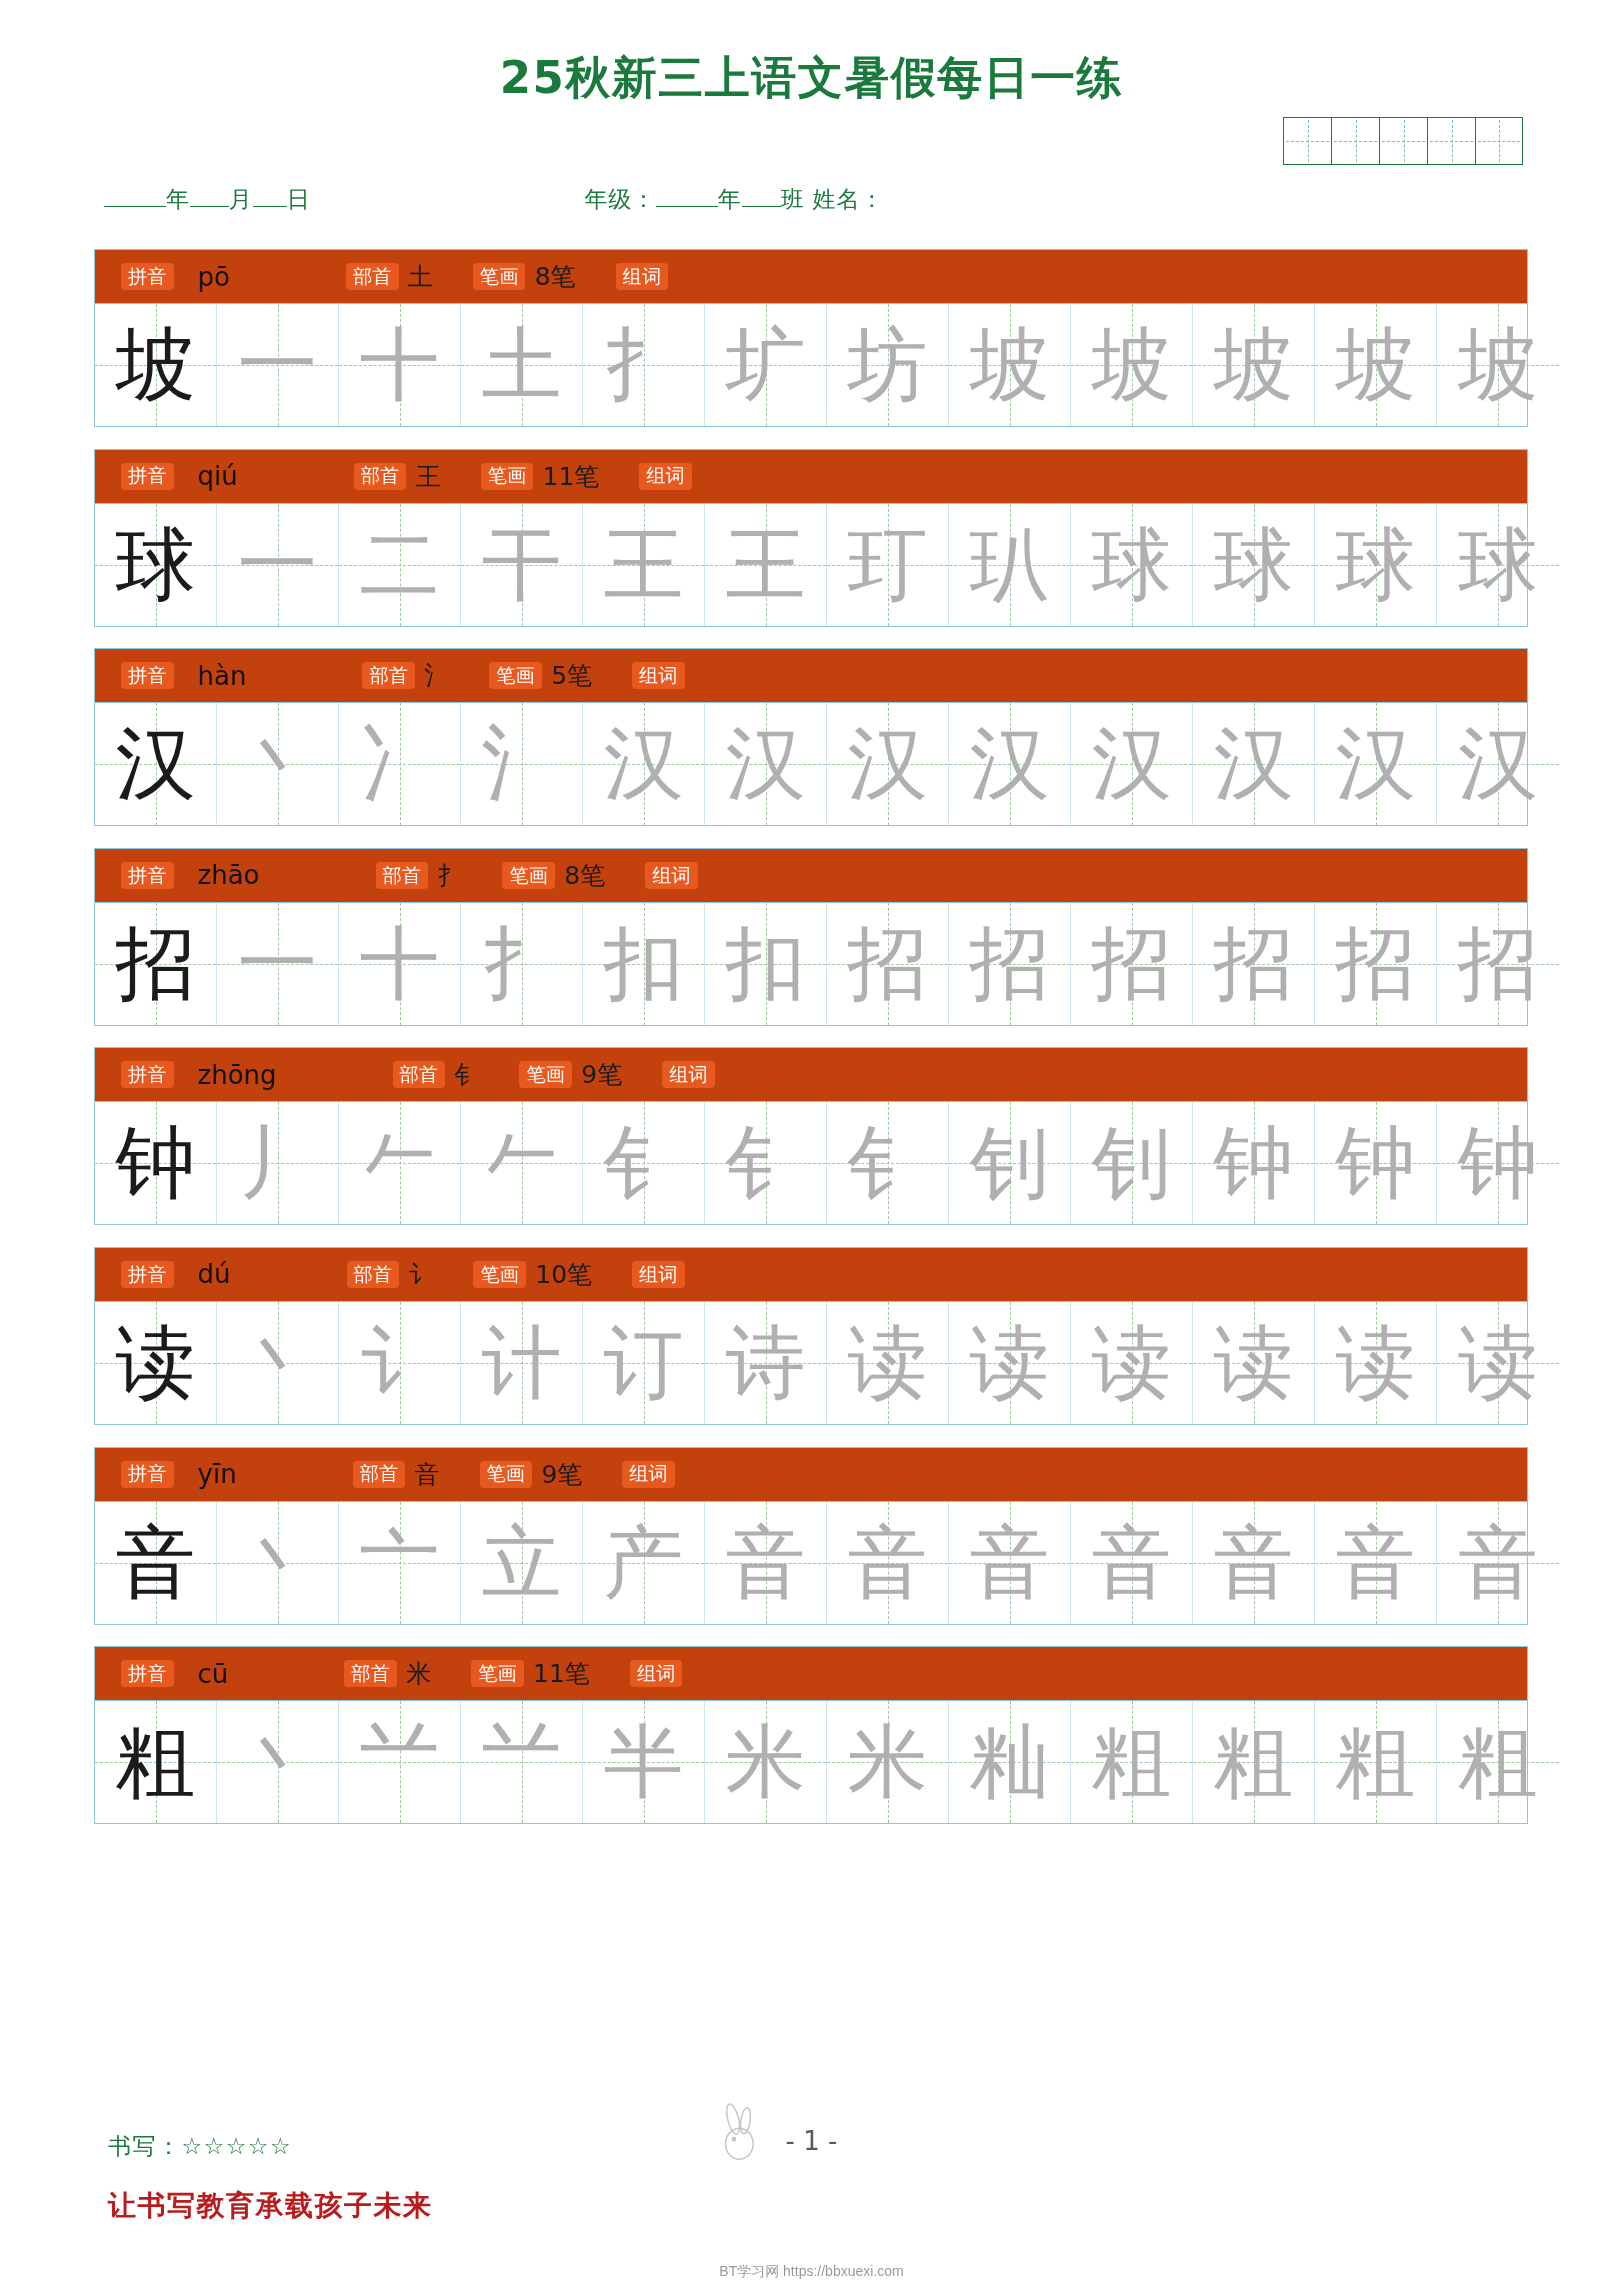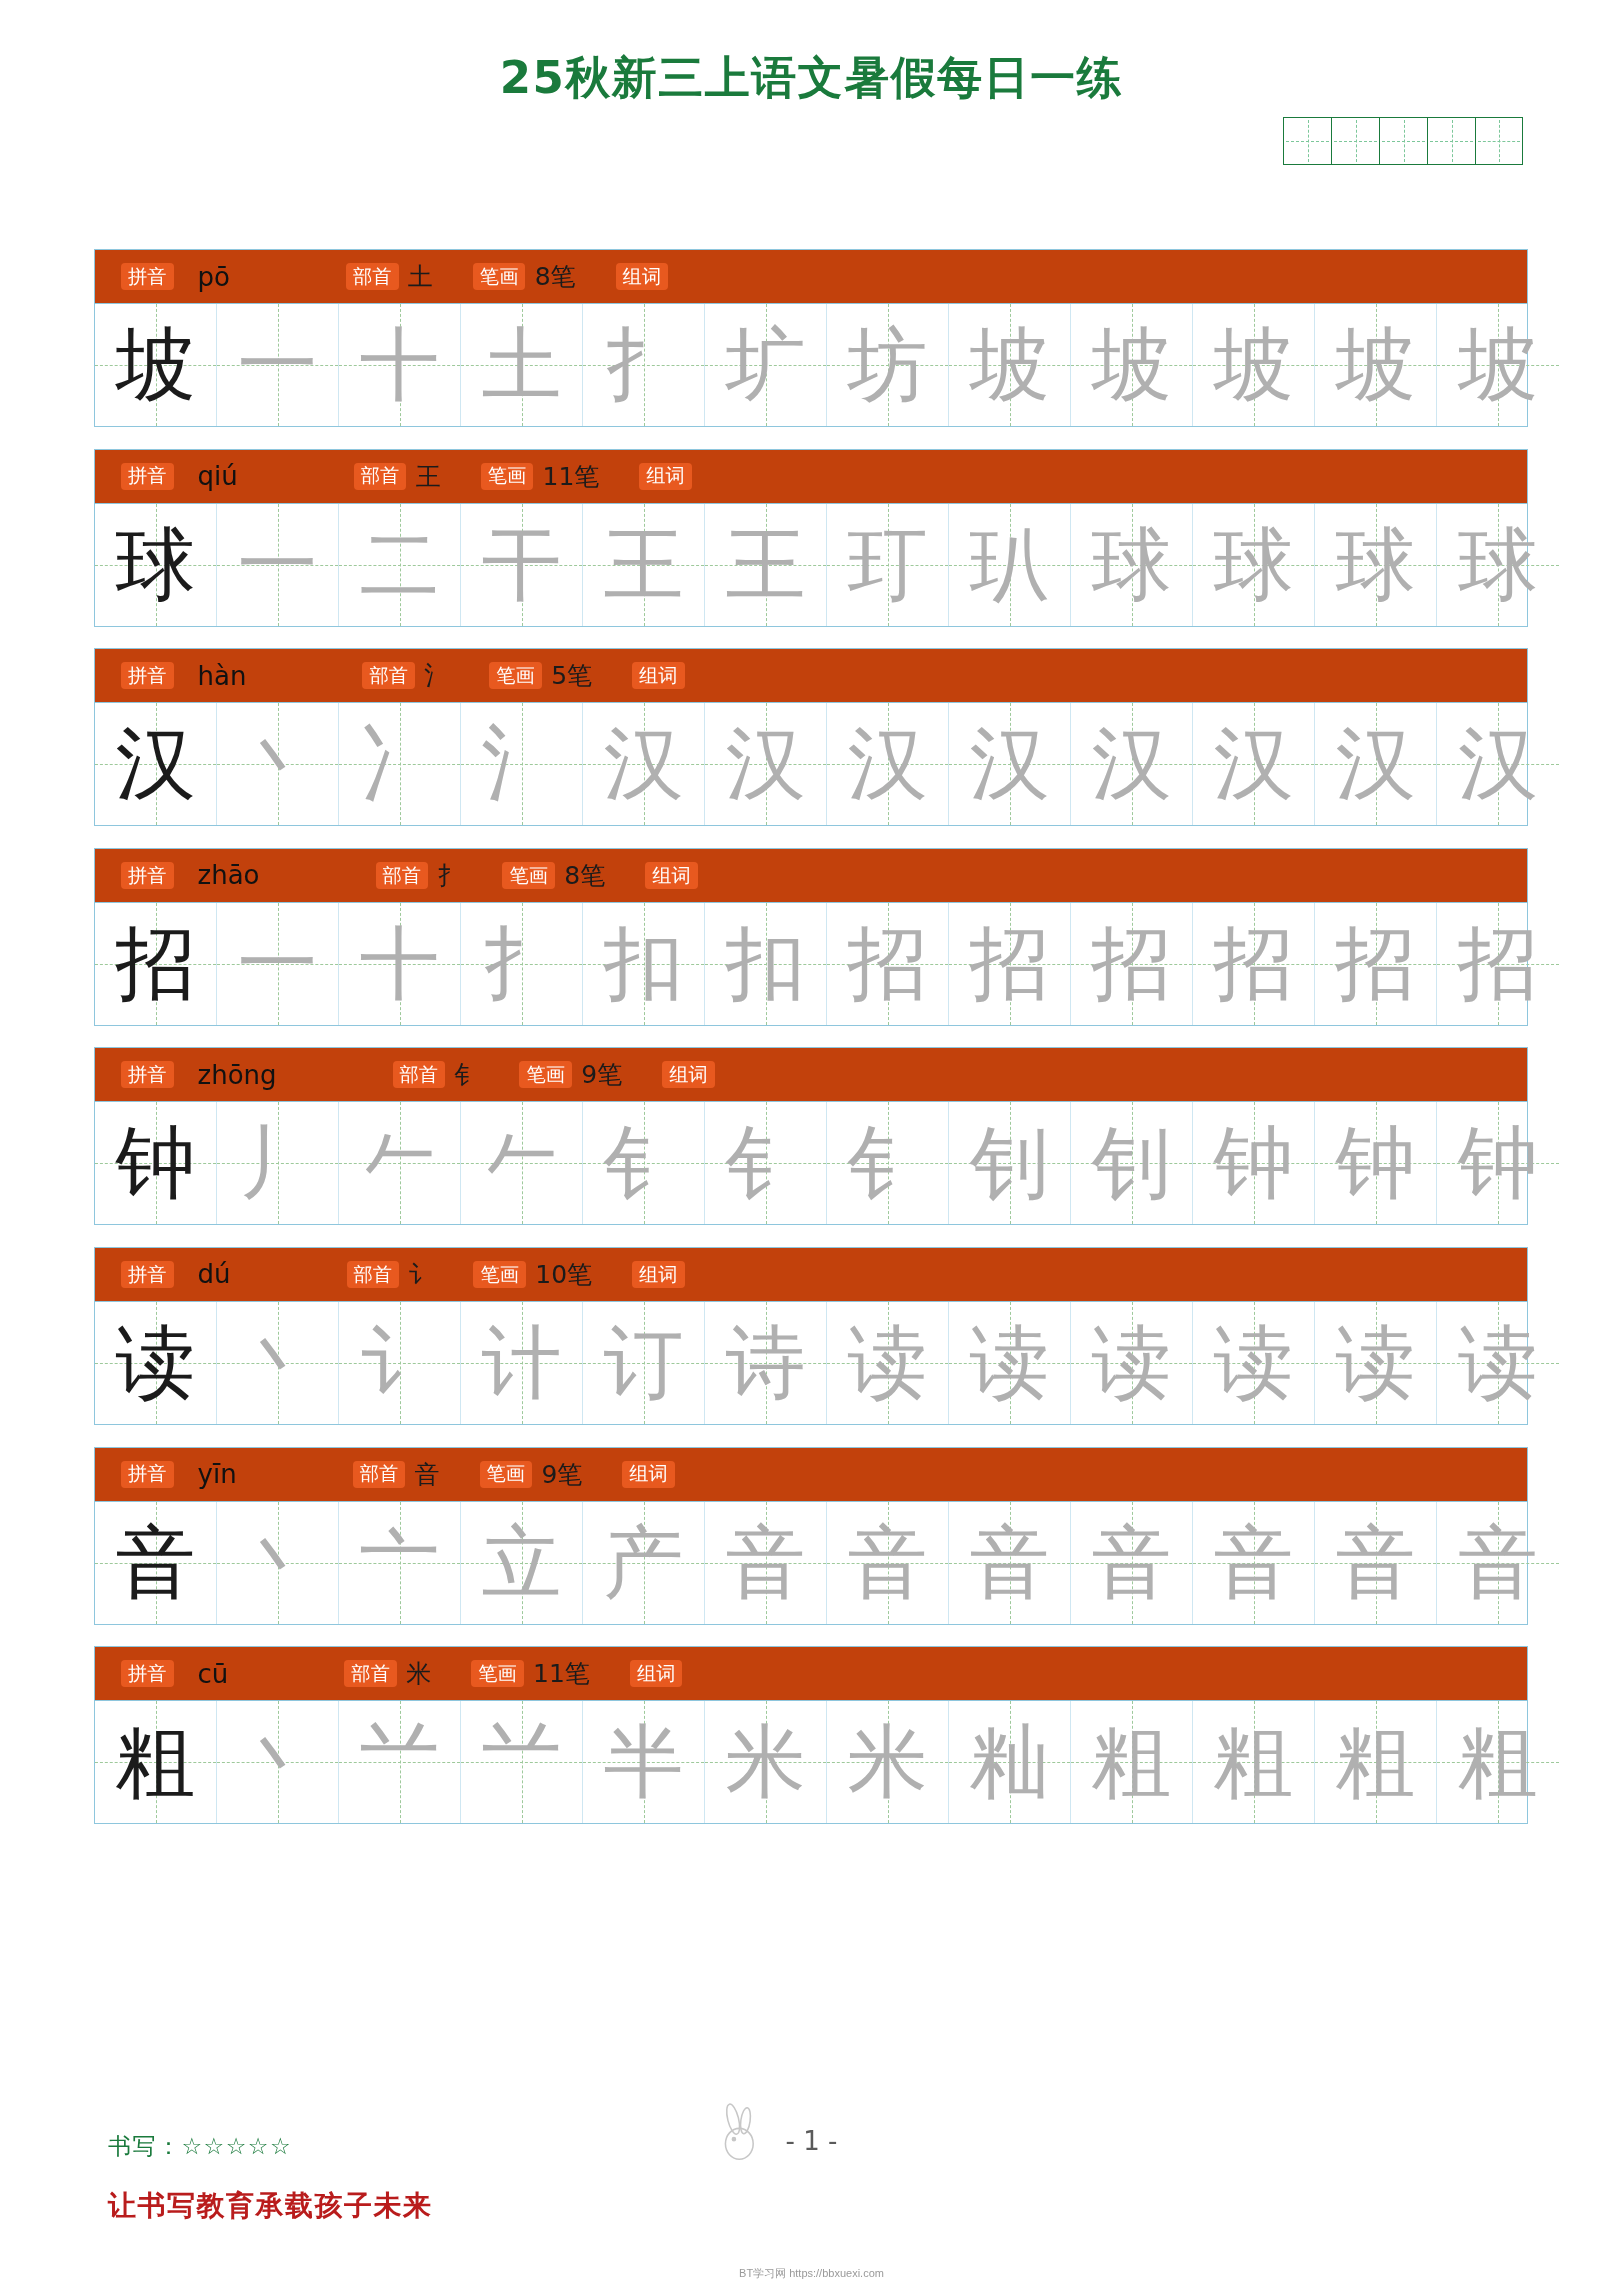--- a/index.html
+++ b/index.html
@@ -227,6 +227,14 @@
     <div class="name-cell"></div>
   </div>
 
+  <div class="meta-row">
+    <div class="meta-date">
+      <span class="ul ul-l"></span><span>年</span><span class="ul ul-m"></span><span>月</span><span class="ul ul-s"></span><span>日</span>
+    </div>
+    <div class="meta-class">
+      <span>年级：</span><span class="ul ul-l"></span><span>年</span><span class="ul ul-m"></span><span>班</span>&nbsp;<span>姓名：</span>
+    </div>
+  </div>
 
   <div class="blocks">
 

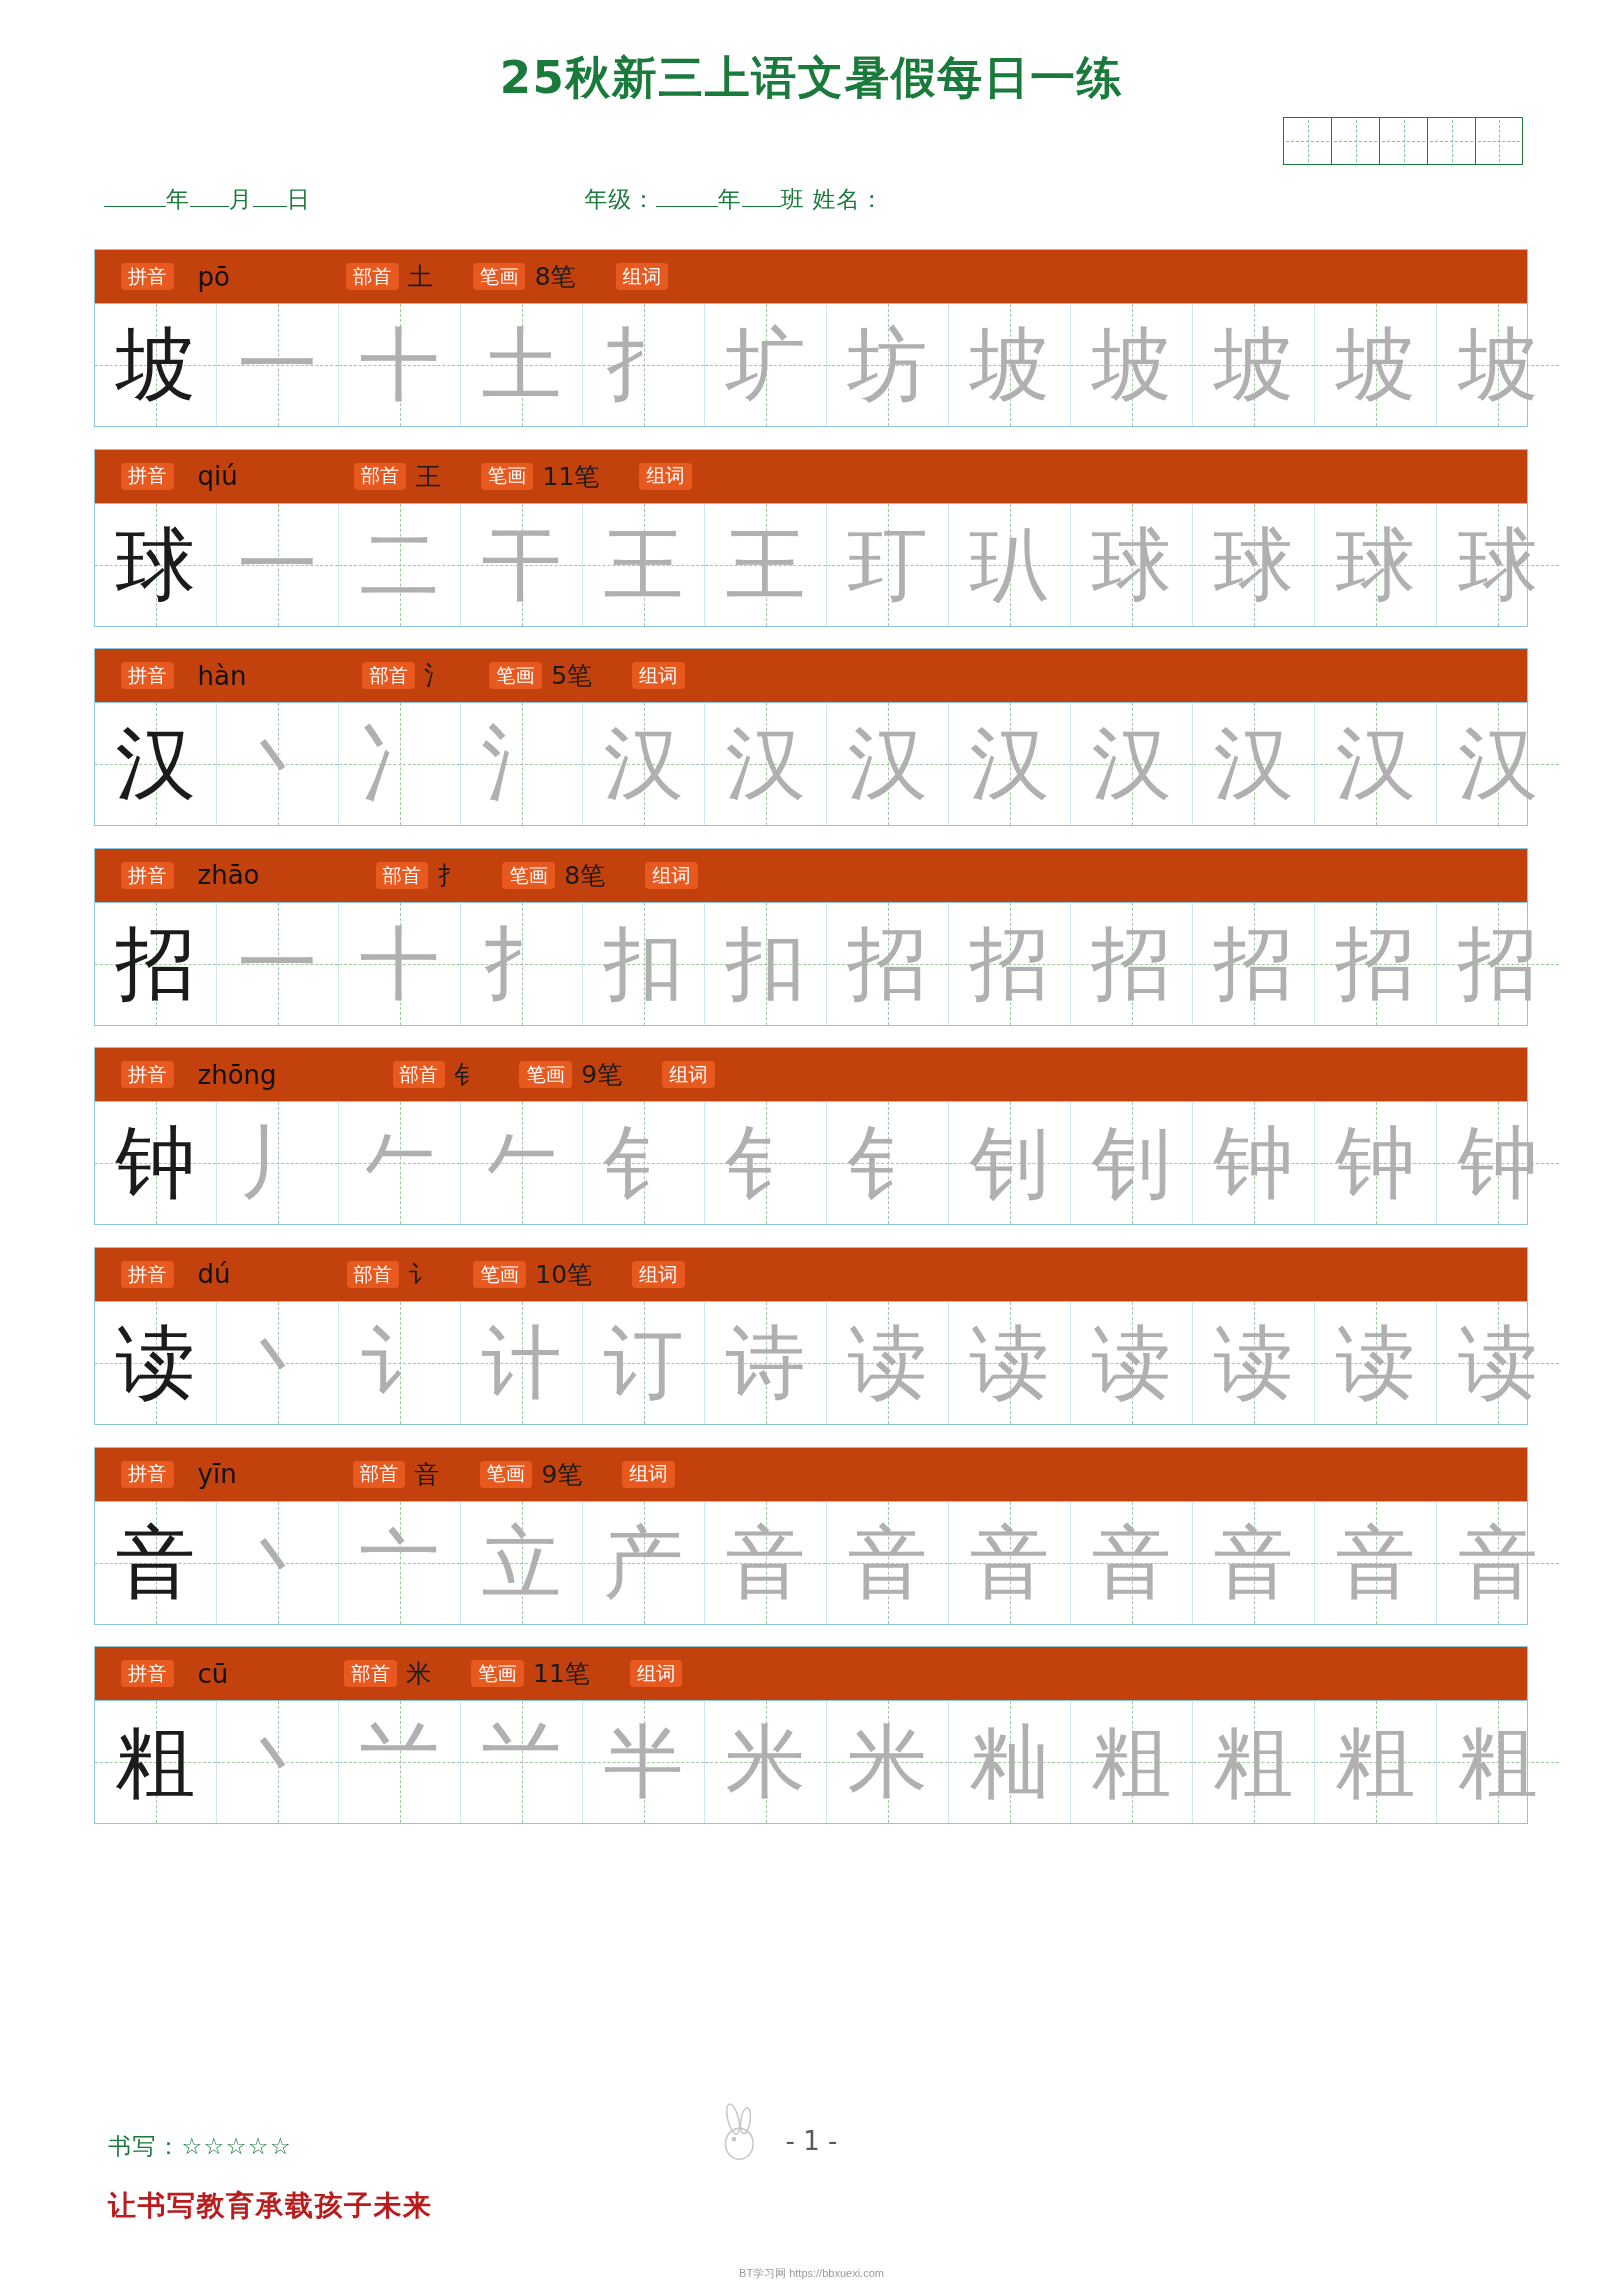--- a/index.html
+++ b/index.html
@@ -208,7 +208,7 @@
     bottom: 14px;
     text-align: center;
     color: #9a9a9a;
-    font-size: 11px;
+    font-size: 14px;
     font-family: "Liberation Sans", sans-serif;
   }
 </style>

